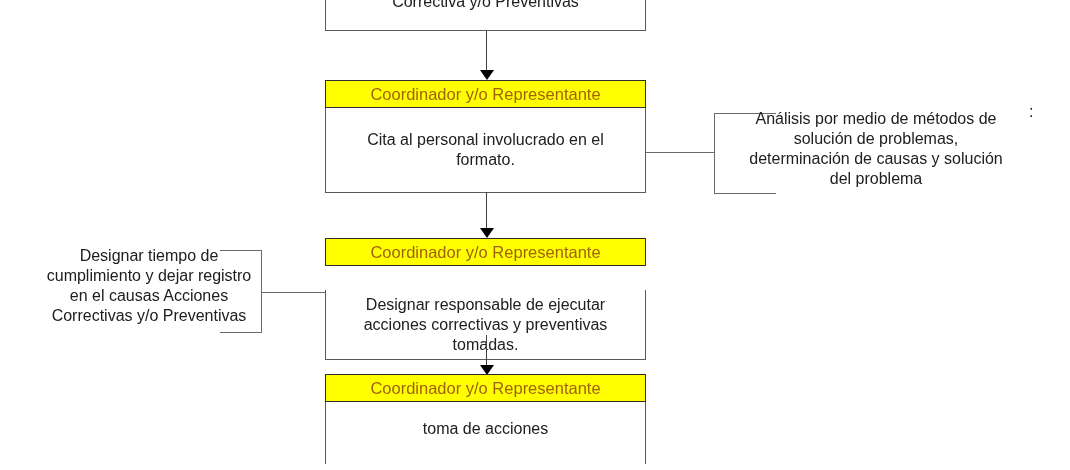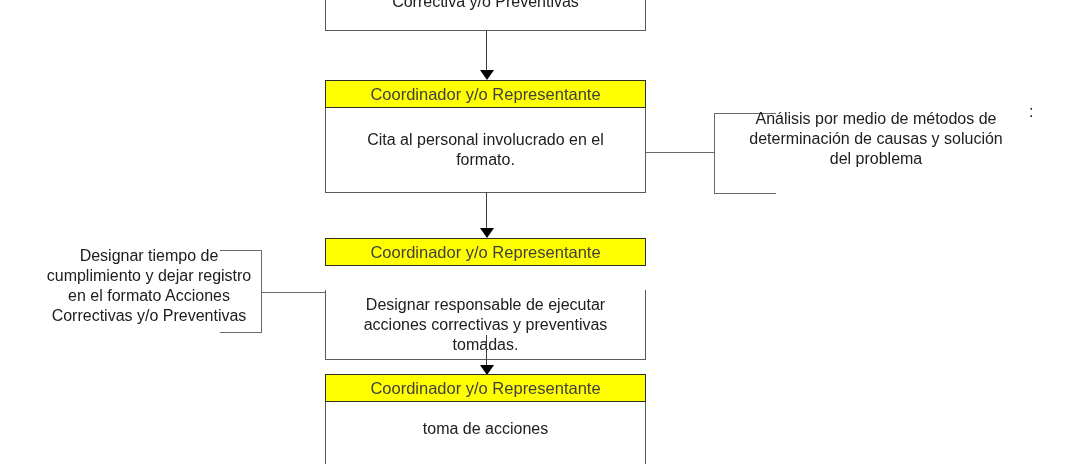--- a/index.html
+++ b/index.html
@@ -22,7 +22,7 @@
     box-sizing:border-box; height:28px; width:100%;
     background:#ffff00; border:1px solid #2e2e2e;
     display:flex; align-items:center; justify-content:center;
-    color:#404040; font-size:16.5px;
+    color:#a16207; font-size:16.5px;
   }
   .bod {
     box-sizing:border-box; width:100%;

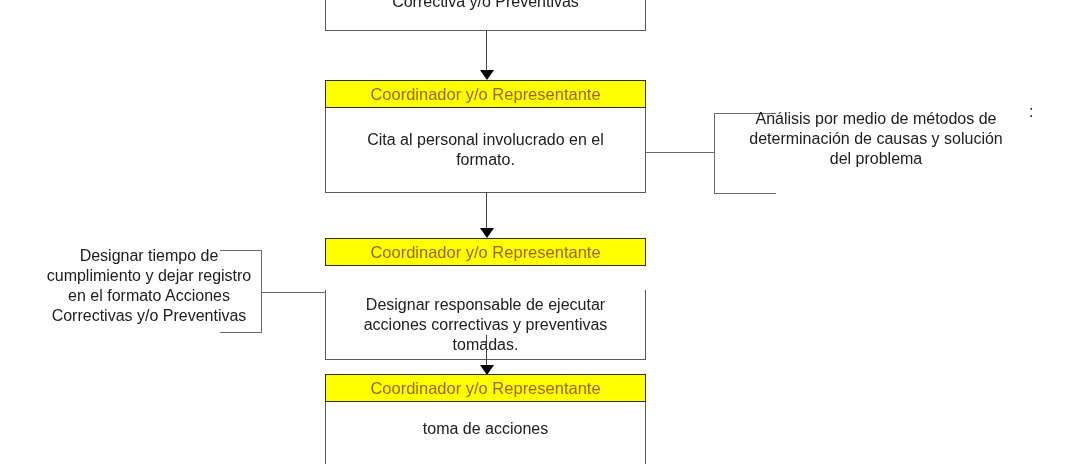--- a/index.html
+++ b/index.html
@@ -73,6 +73,7 @@
   <div class="abs bracket-right" style="left:714px; top:113px; width:62px; height:81px;"></div>
   <div class="note" style="left:698px; top:109px; width:356px;">
     <span class="ln">Análisis por medio de métodos de</span>
+    <span class="ln">solución de problemas,</span>
     <span class="ln">determinación de causas y solución</span>
     <span class="ln">del problema</span>
   </div>

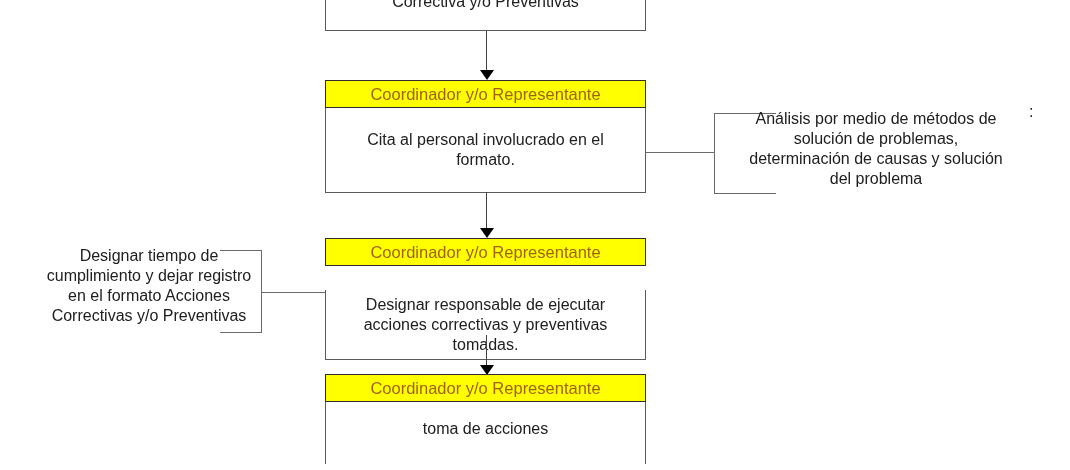--- a/index.html
+++ b/index.html
@@ -96,7 +96,7 @@
   <div class="note" style="left:20px; top:246px; width:258px;">
     <span class="ln">Designar tiempo de</span>
     <span class="ln">cumplimiento y dejar registro</span>
-    <span class="ln">en el formato Acciones</span>
+    <span class="ln">en el causas Acciones</span>
     <span class="ln">Correctivas y/o Preventivas</span>
   </div>
 

